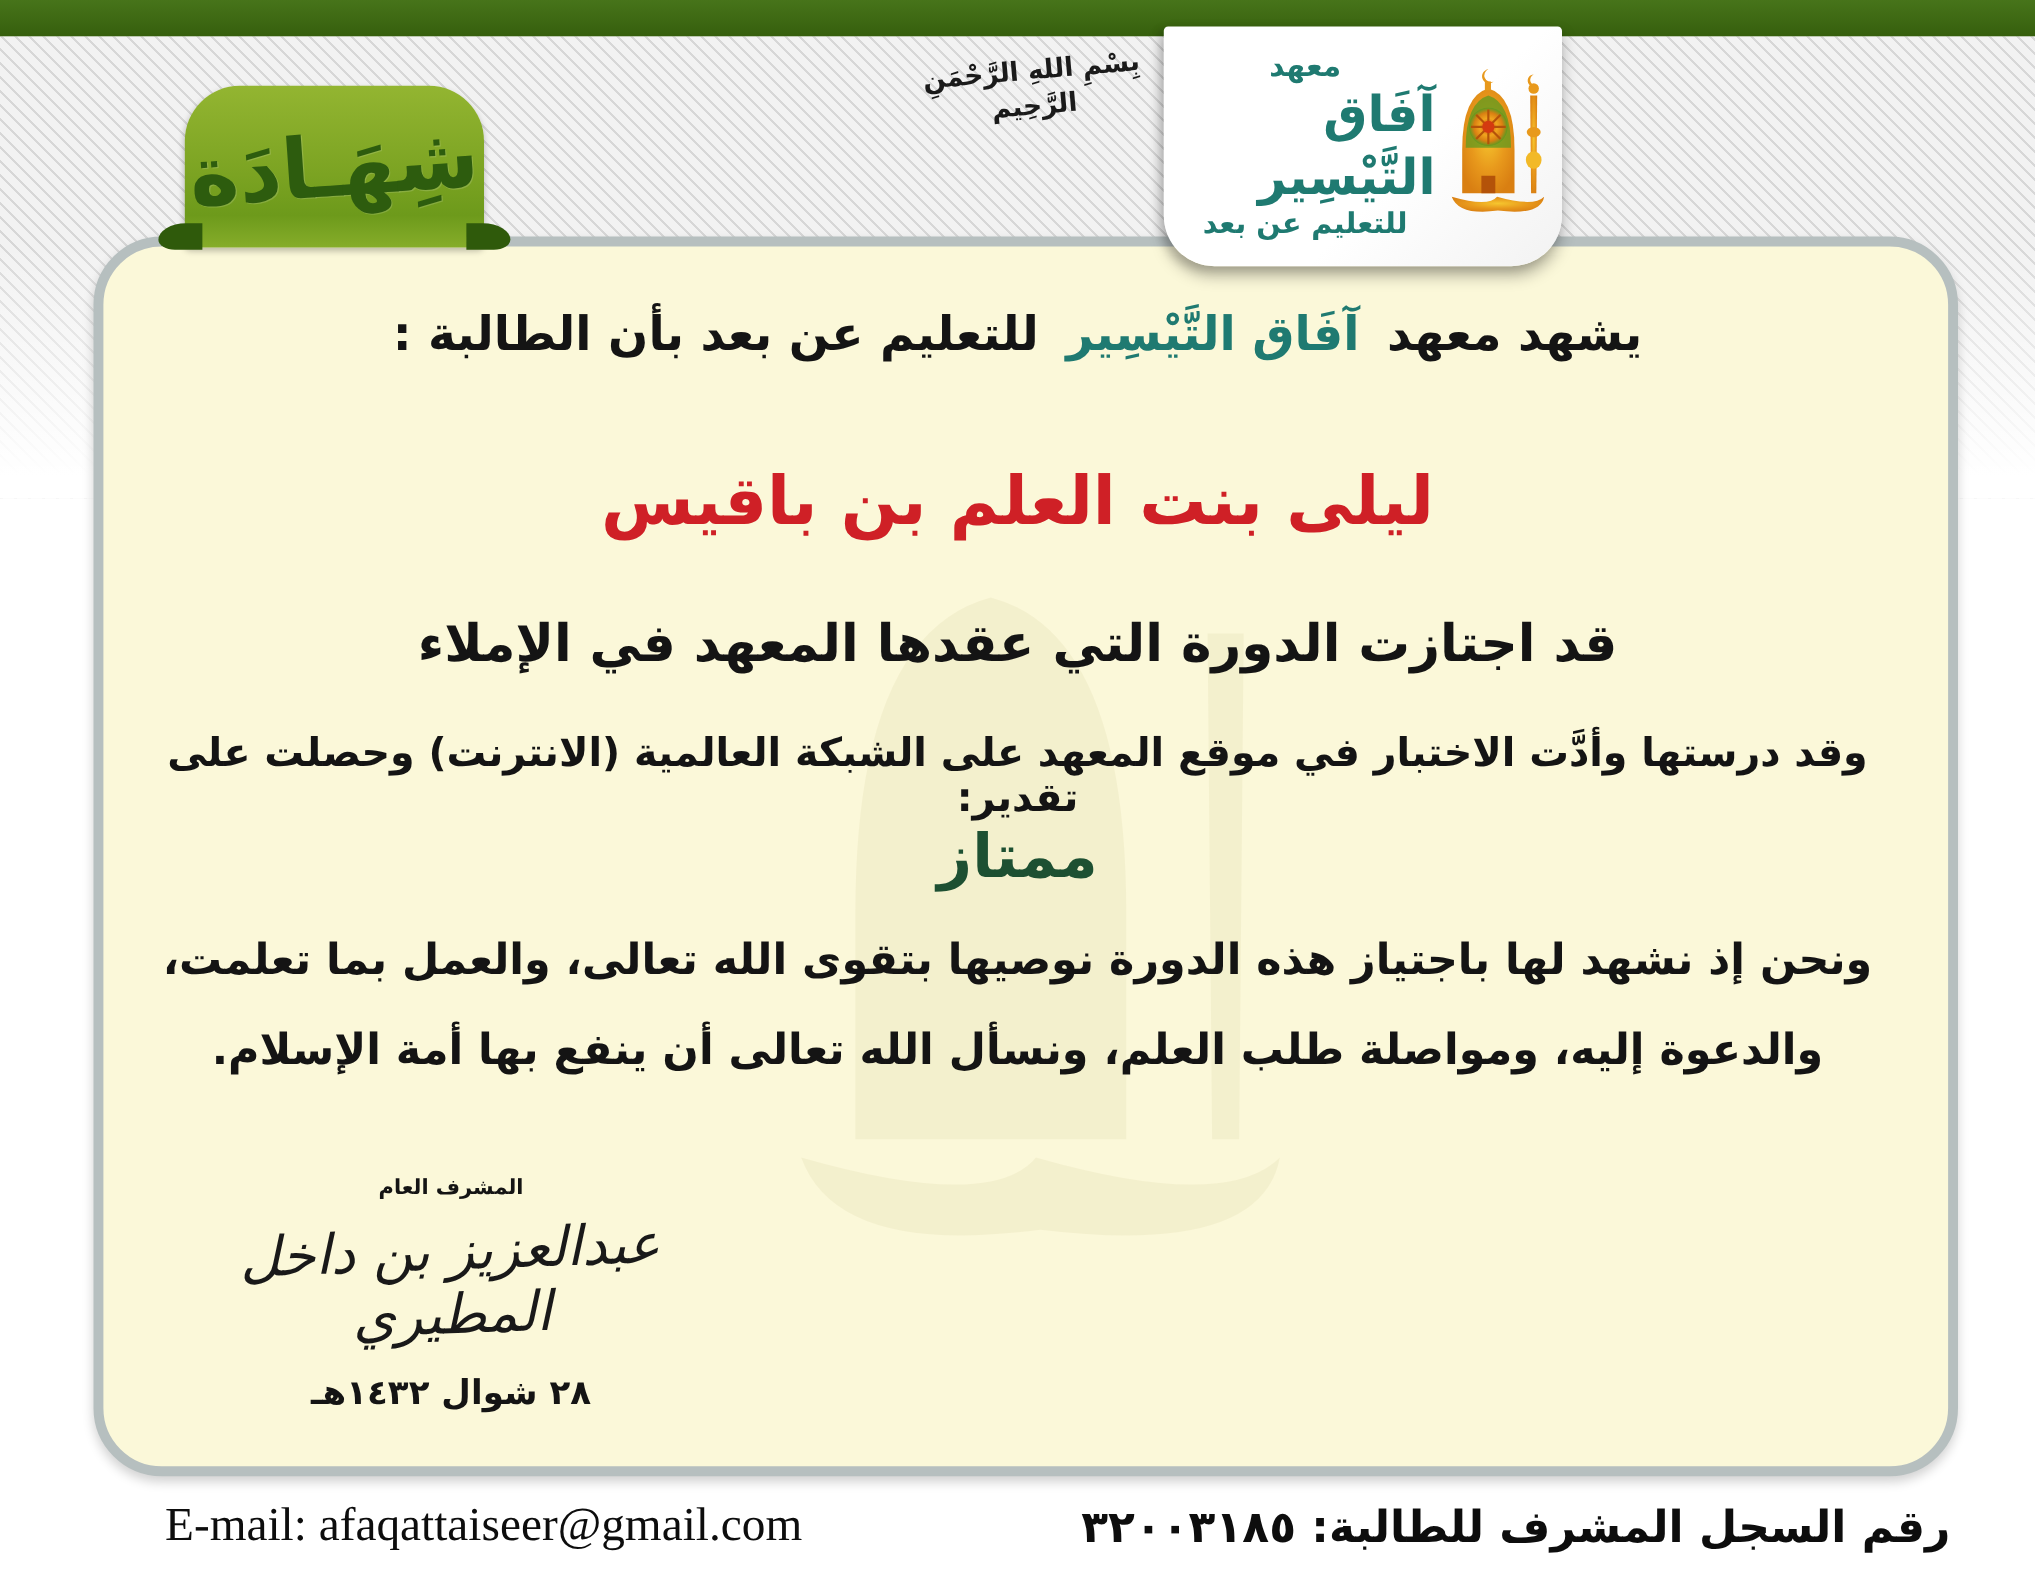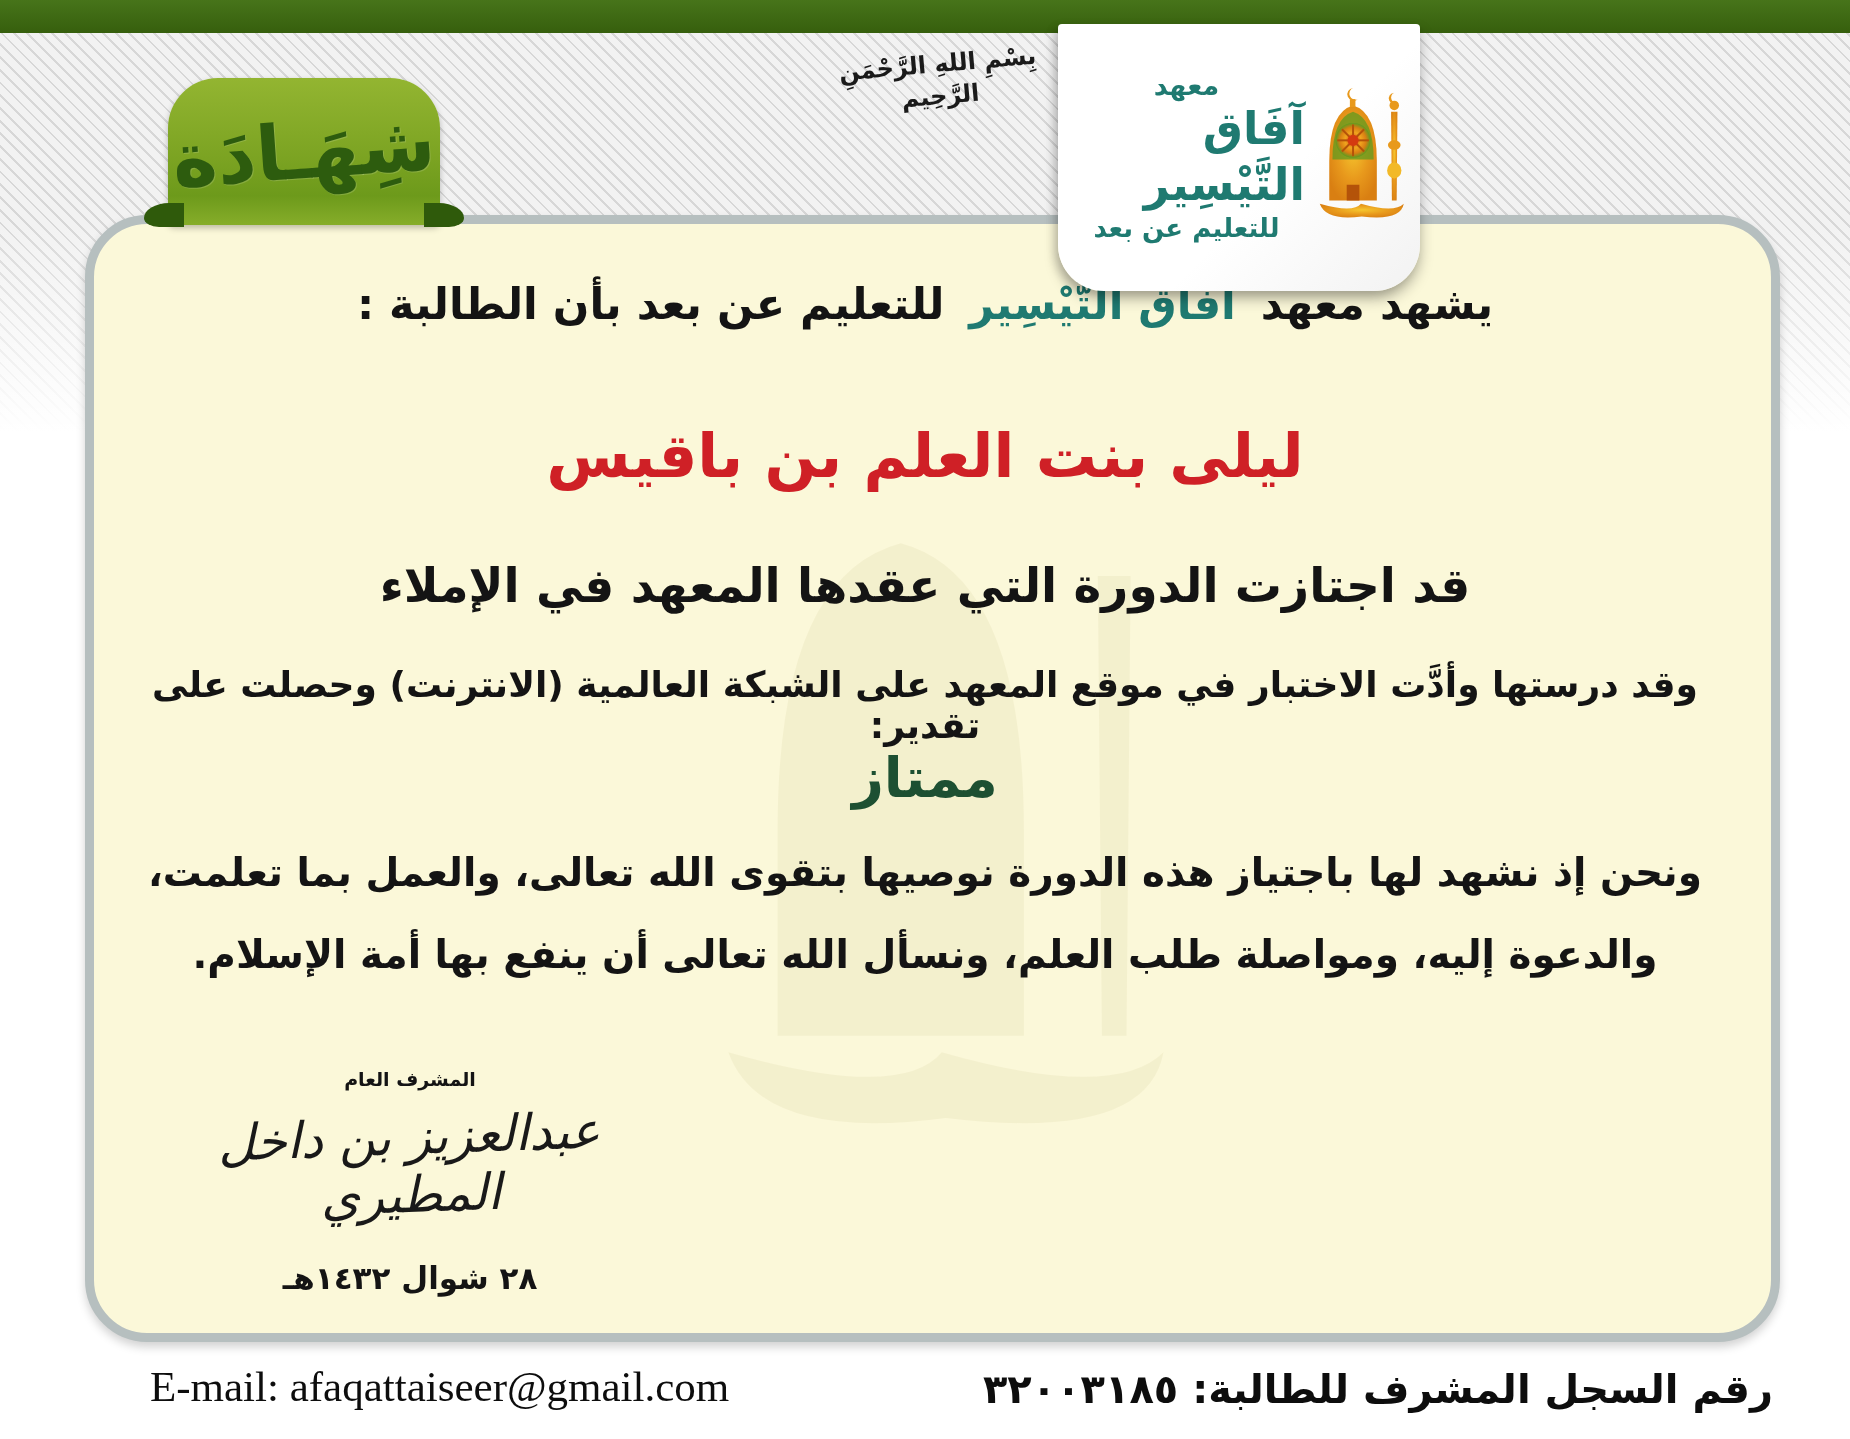--- a/index.html
+++ b/index.html
@@ -35,7 +35,7 @@
                transform:rotate(-5deg); z-index:2; }
 
   
-  .logo-card { position:absolute; left:1058px; top:24px; width:362px; height:267px;
+  .logo-card { position:absolute; left:1058px; top:24px; width:362px; height:218px;
                background:linear-gradient(135deg,#ffffff 60%,#f2f2f2 100%);
                border-radius:4px 4px 46px 46px; z-index:5;
                box-shadow:0 8px 14px rgba(0,0,0,0.28), -4px 4px 8px rgba(0,0,0,0.12);

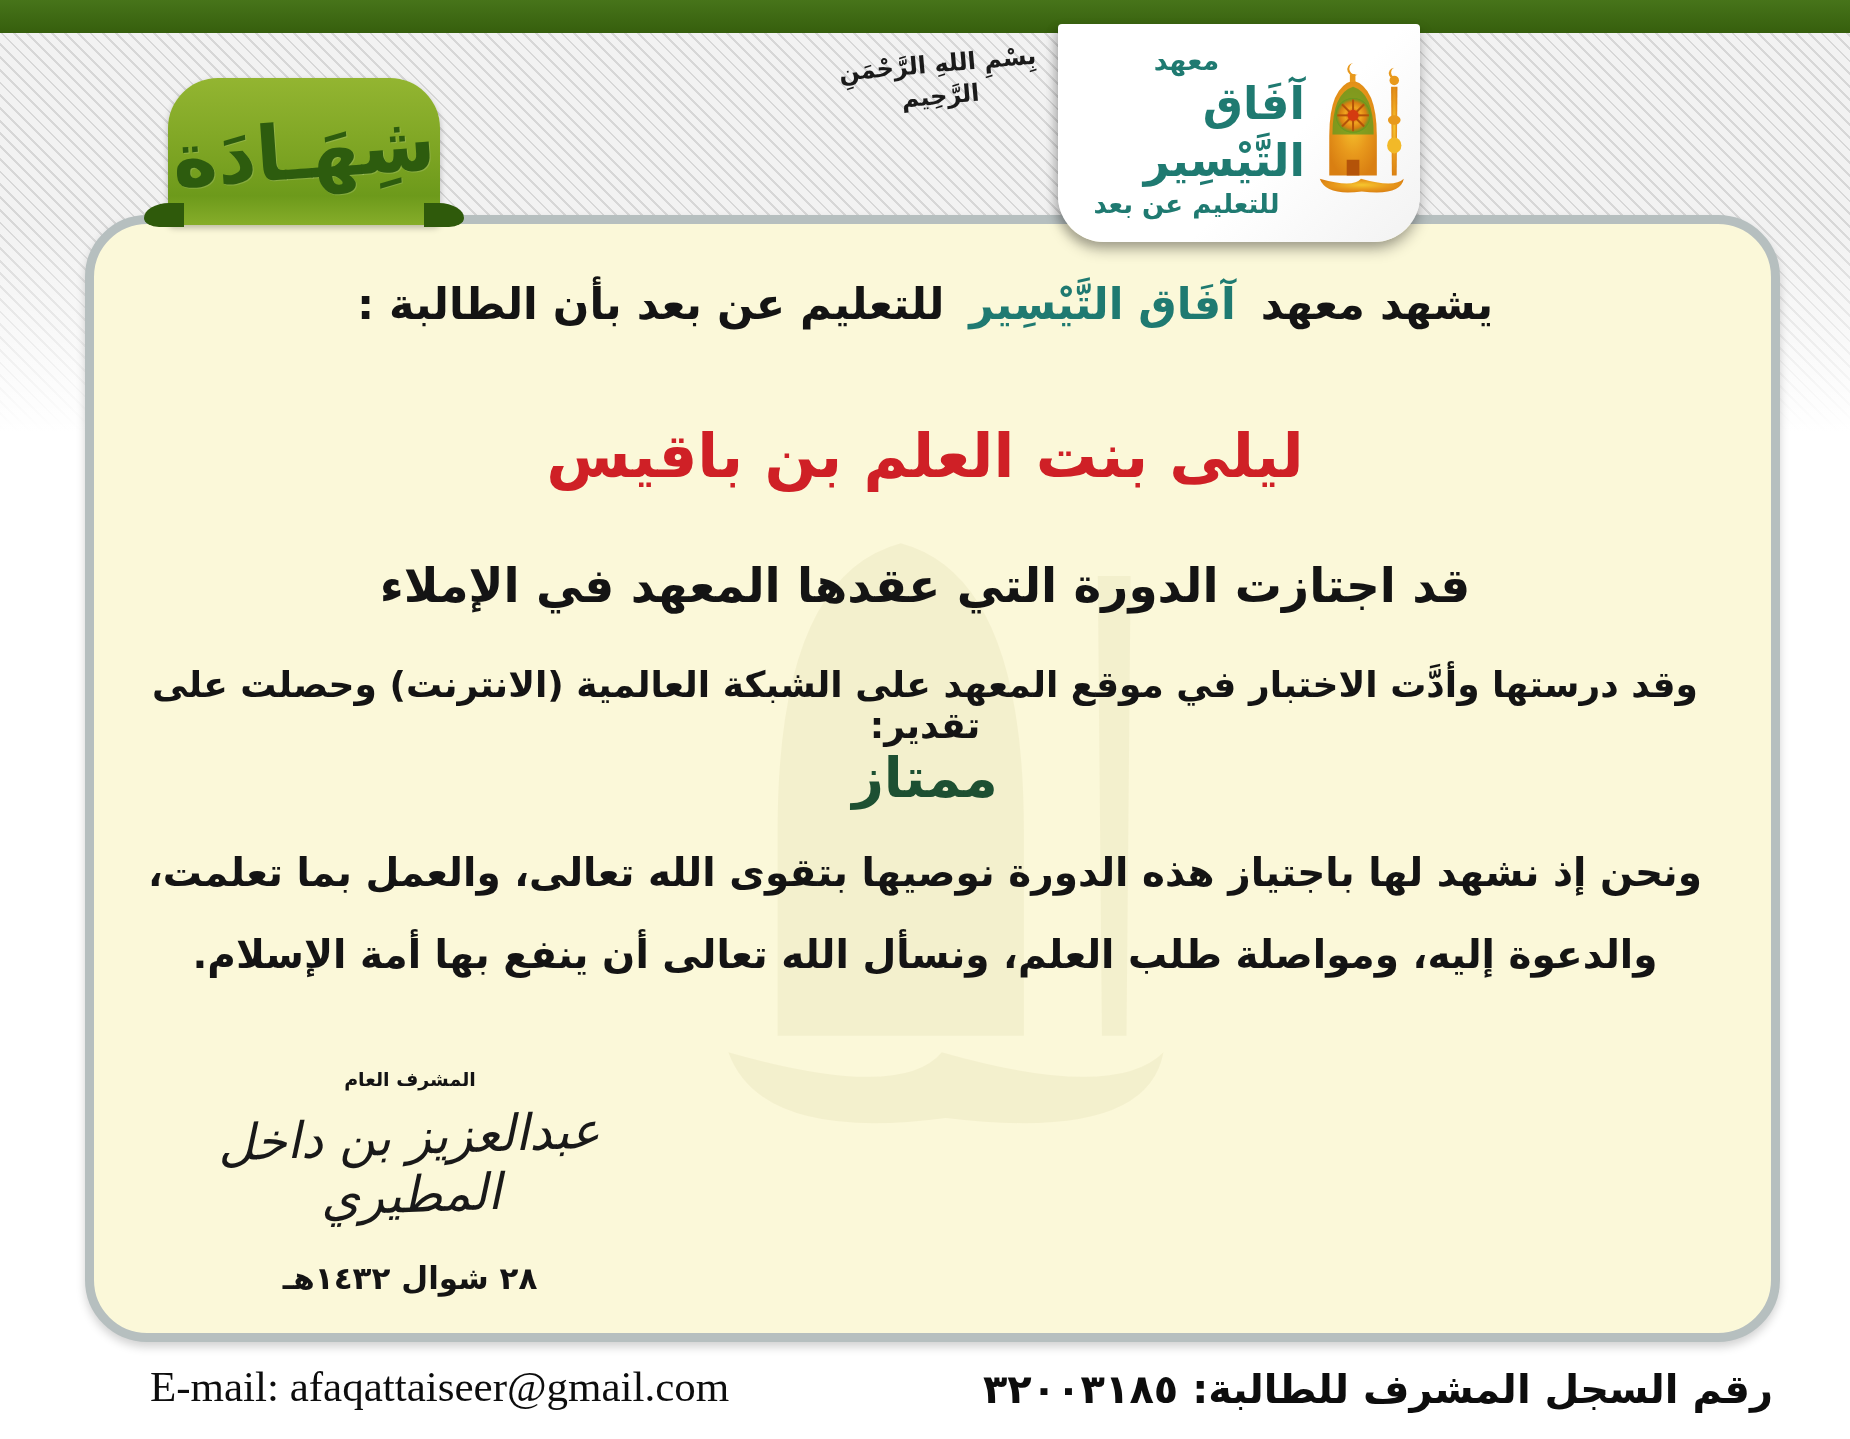--- a/index.html
+++ b/index.html
@@ -70,7 +70,7 @@
   .sup-title { font-size:19px; font-weight:bold;text-align:center; }
   .signature { margin-top:18px; font-size:50px; font-style:italic; font-weight:500;
                transform:rotate(-2deg); color:#191919; }
-  .sig-date  { margin-top:36px; font-size:31px; font-weight:bold; }
+  .sig-date  { margin-top:24px; font-size:31px; font-weight:bold; }
 
   
   .footer-email { position:absolute; left:150px; top:1362px; font-family:"Liberation Serif", serif;

